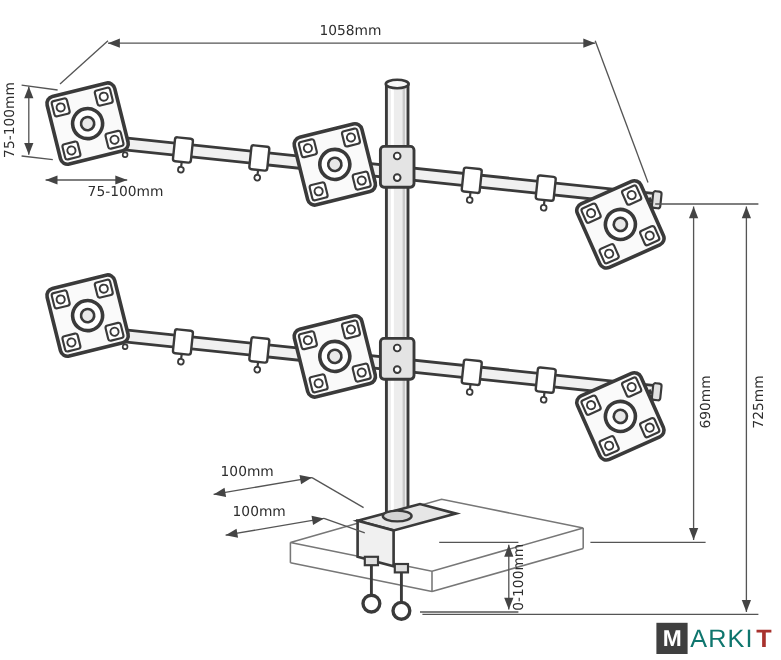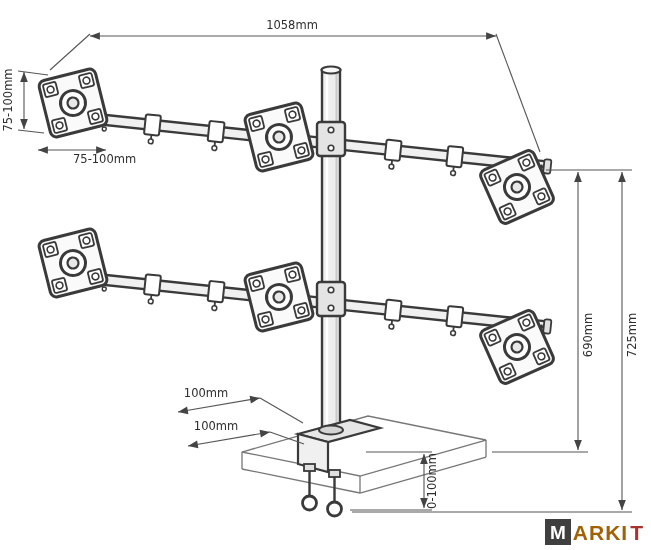--- a/index.html
+++ b/index.html
@@ -18,7 +18,7 @@
     display:flex;align-items:center;justify-content:center;
     font-weight:bold;font-size:19px;line-height:1;
   }
-  .logo-text{color:#a16207;font-weight:bold;font-size:21px;letter-spacing:1px;line-height:1;}
+  .logo-text{color:#0f766e;font-weight:normal;font-size:21px;letter-spacing:1px;line-height:1;}
   .logo-accent{color:#a8322e;font-weight:bold;font-size:21px;line-height:1;}
 </style>
 </head>

